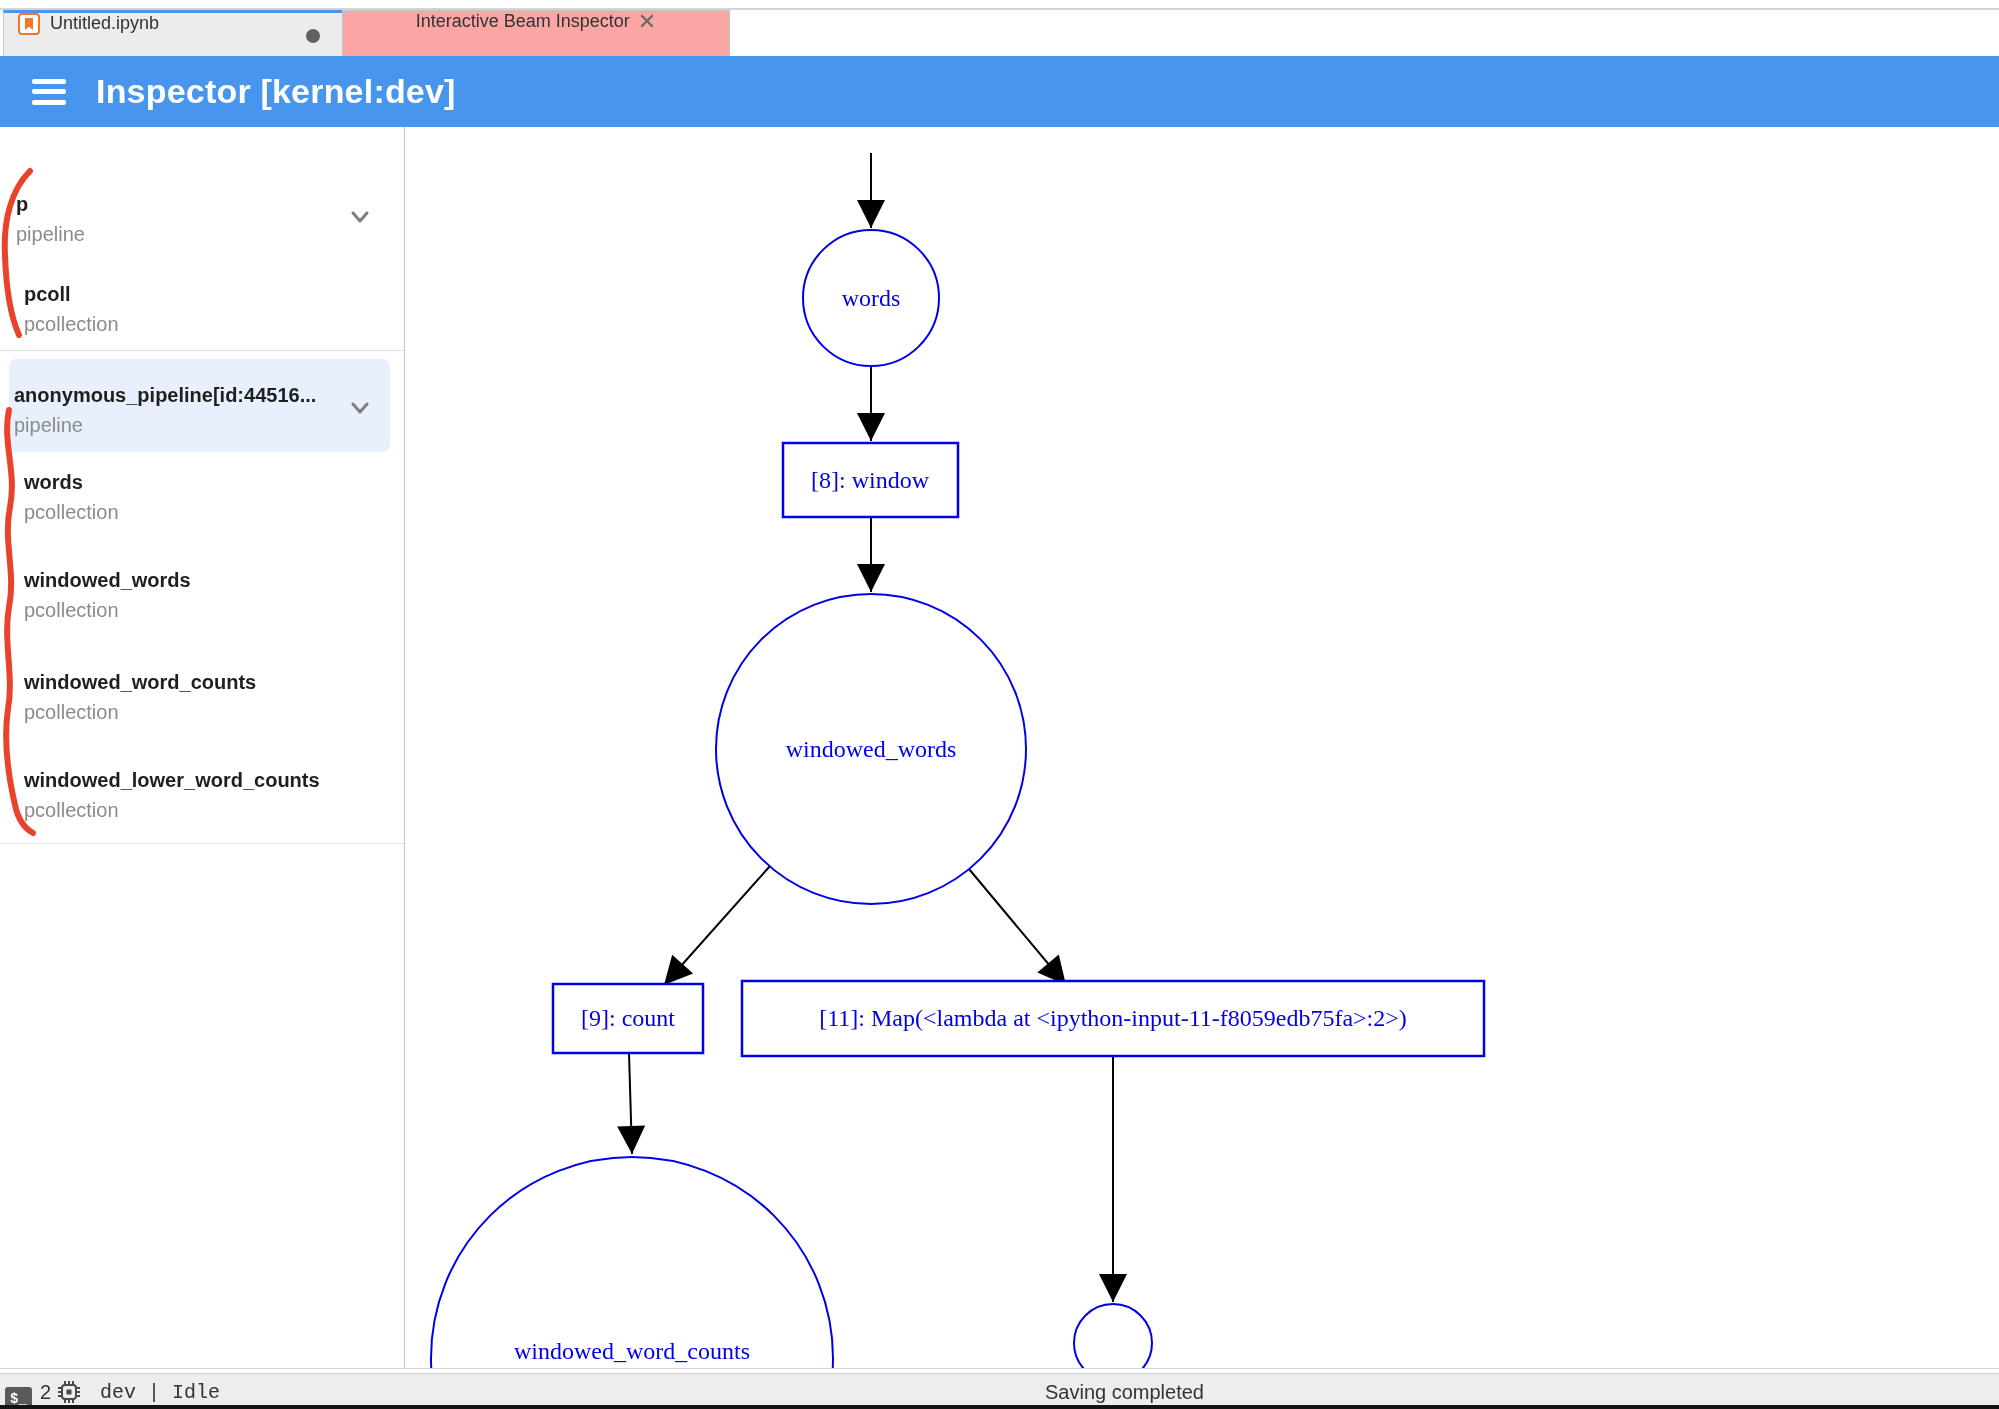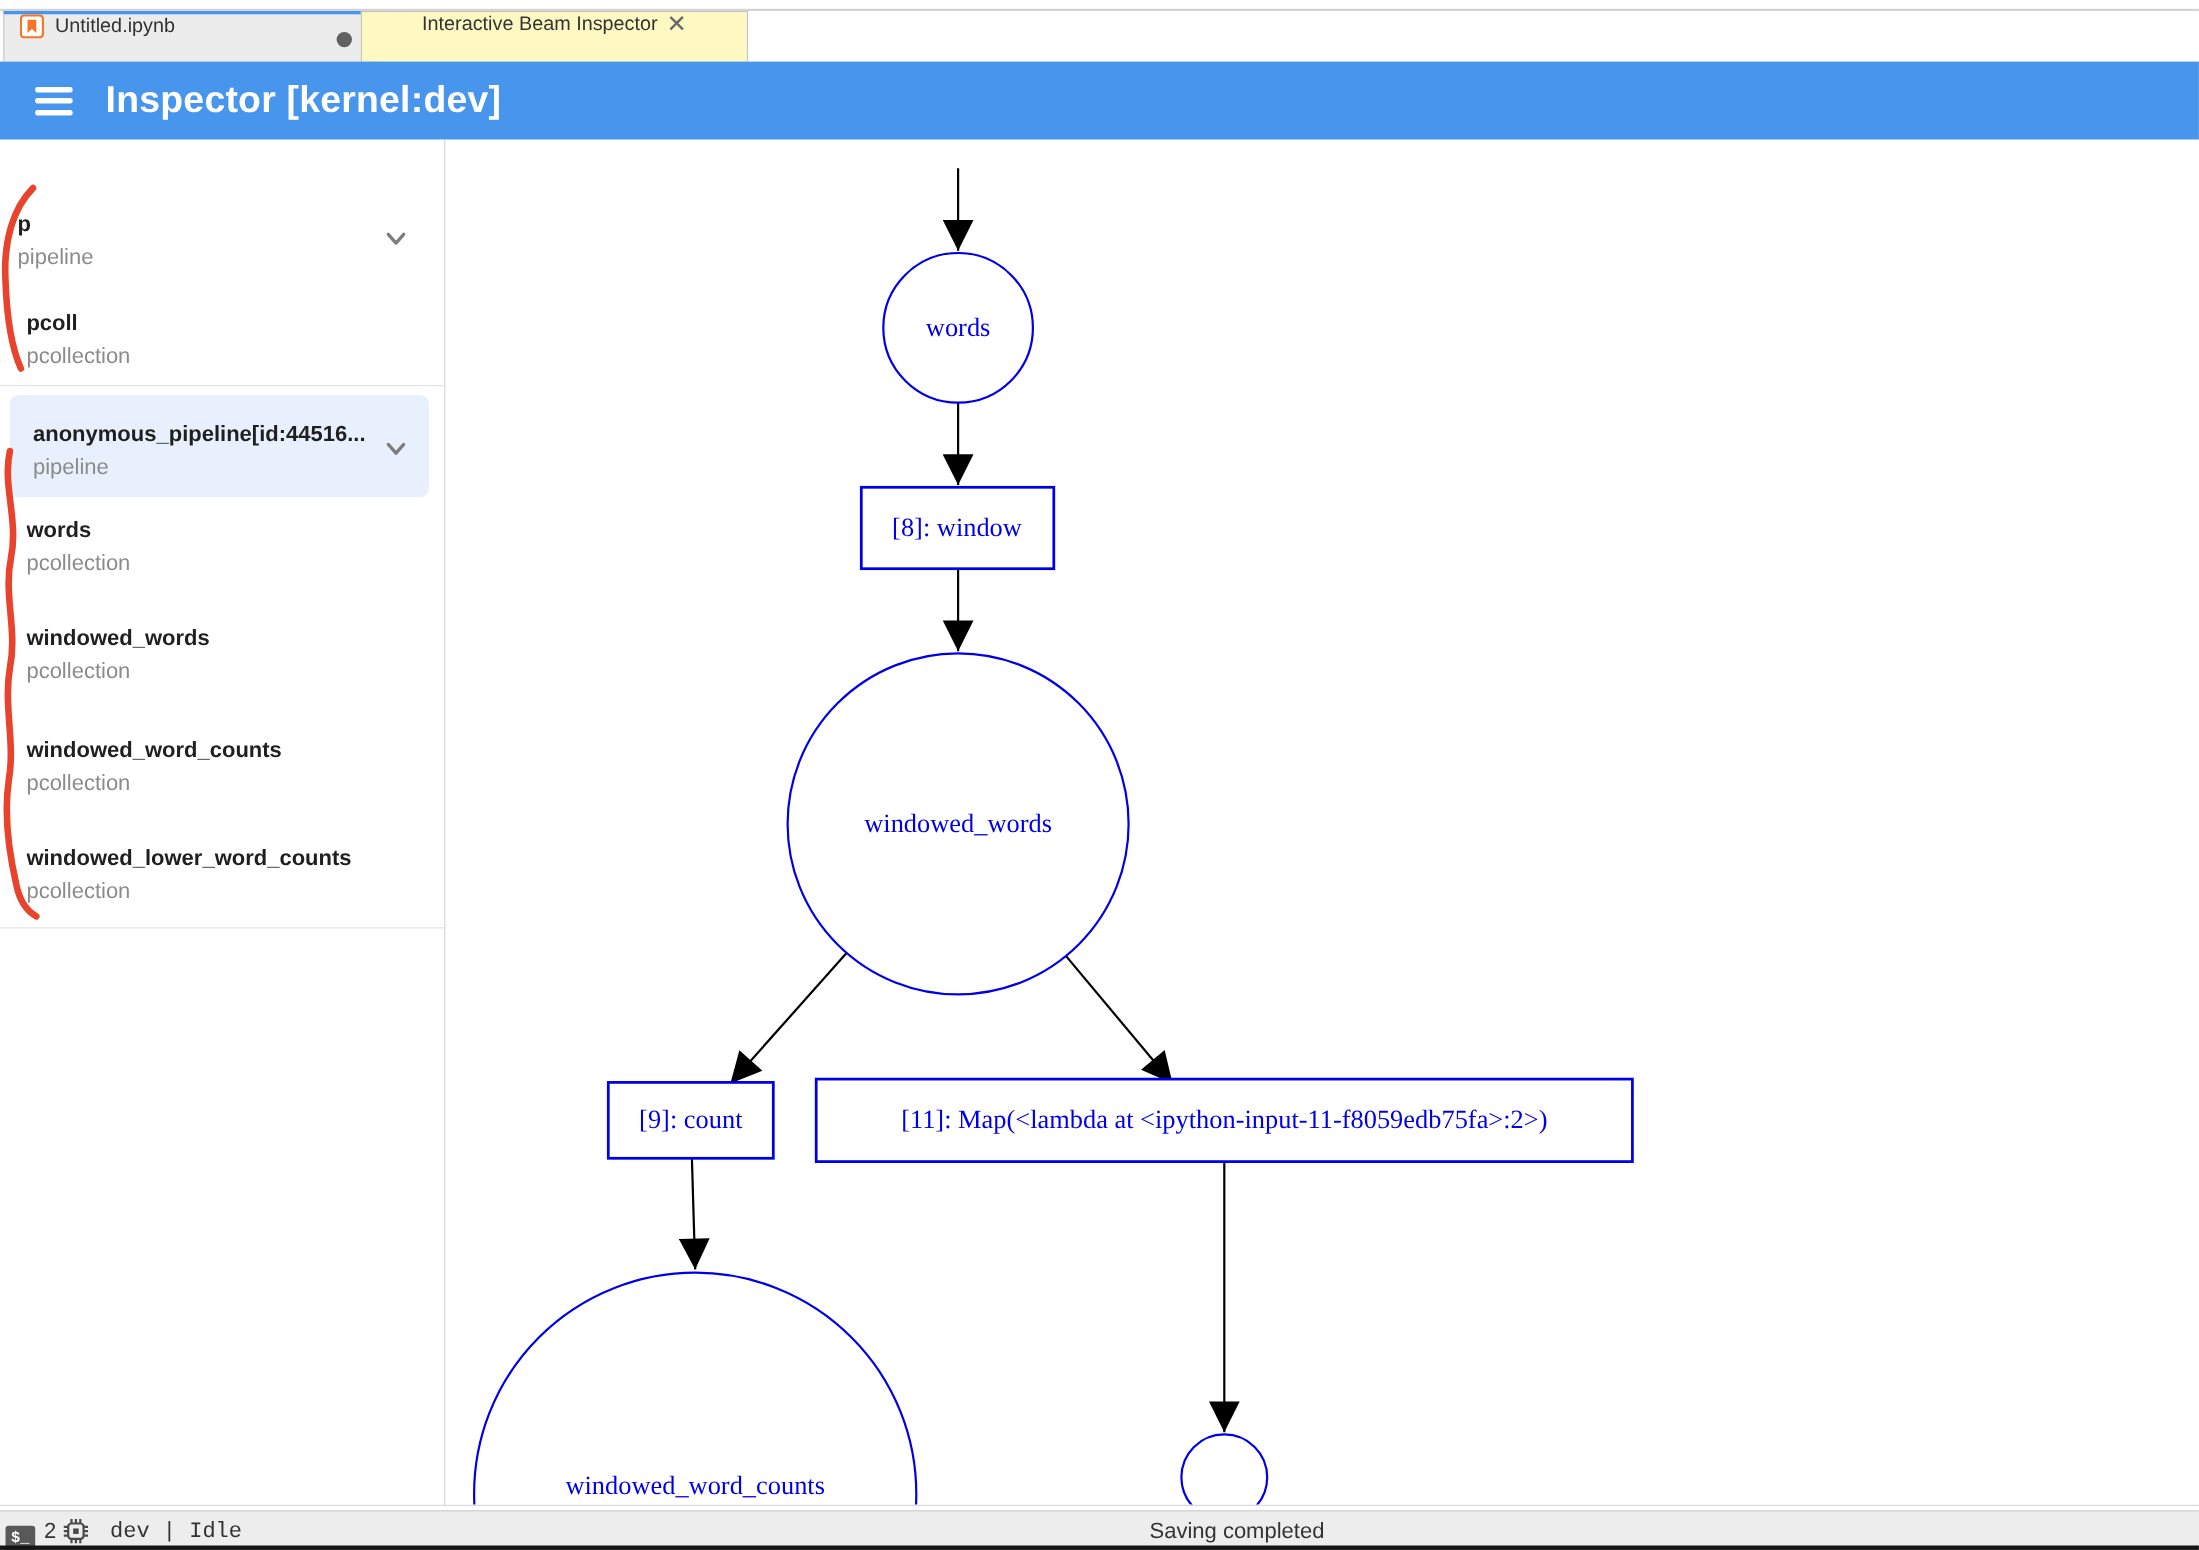--- a/index.html
+++ b/index.html
@@ -11,7 +11,7 @@
   .tab-bar{position:absolute;left:0;top:10px;width:100%;height:46px;background:#fff;}
   .tab{position:absolute;top:0;height:46px;display:flex;align-items:flex-start;box-sizing:border-box;font-size:18px;color:#333;}
   .tab--dirty{left:3px;width:340px;background:#ececec;border-top:3px solid #4795ec;border-left:1px solid #c9c9c9;border-right:1px solid #c9c9c9;}
-  .tab--active{left:328px;width:352px;background:#fef9c3;border:1px solid #c4c4c4;border-bottom:none;justify-content:center;}
+  .tab--active{left:342px;width:388px;background:#fca5a5;border:1px solid #c4c4c4;border-bottom:none;justify-content:center;}
   .nb-icon{width:22px;height:22px;margin:0 10px 0 14px;flex:0 0 auto;}
   .dirty-dot{position:absolute;right:22px;top:16px;width:14px;height:14px;border-radius:50%;background:#616161;}
   .close-x{margin-left:8px;font-size:22px;color:#666;line-height:1;cursor:pointer;}

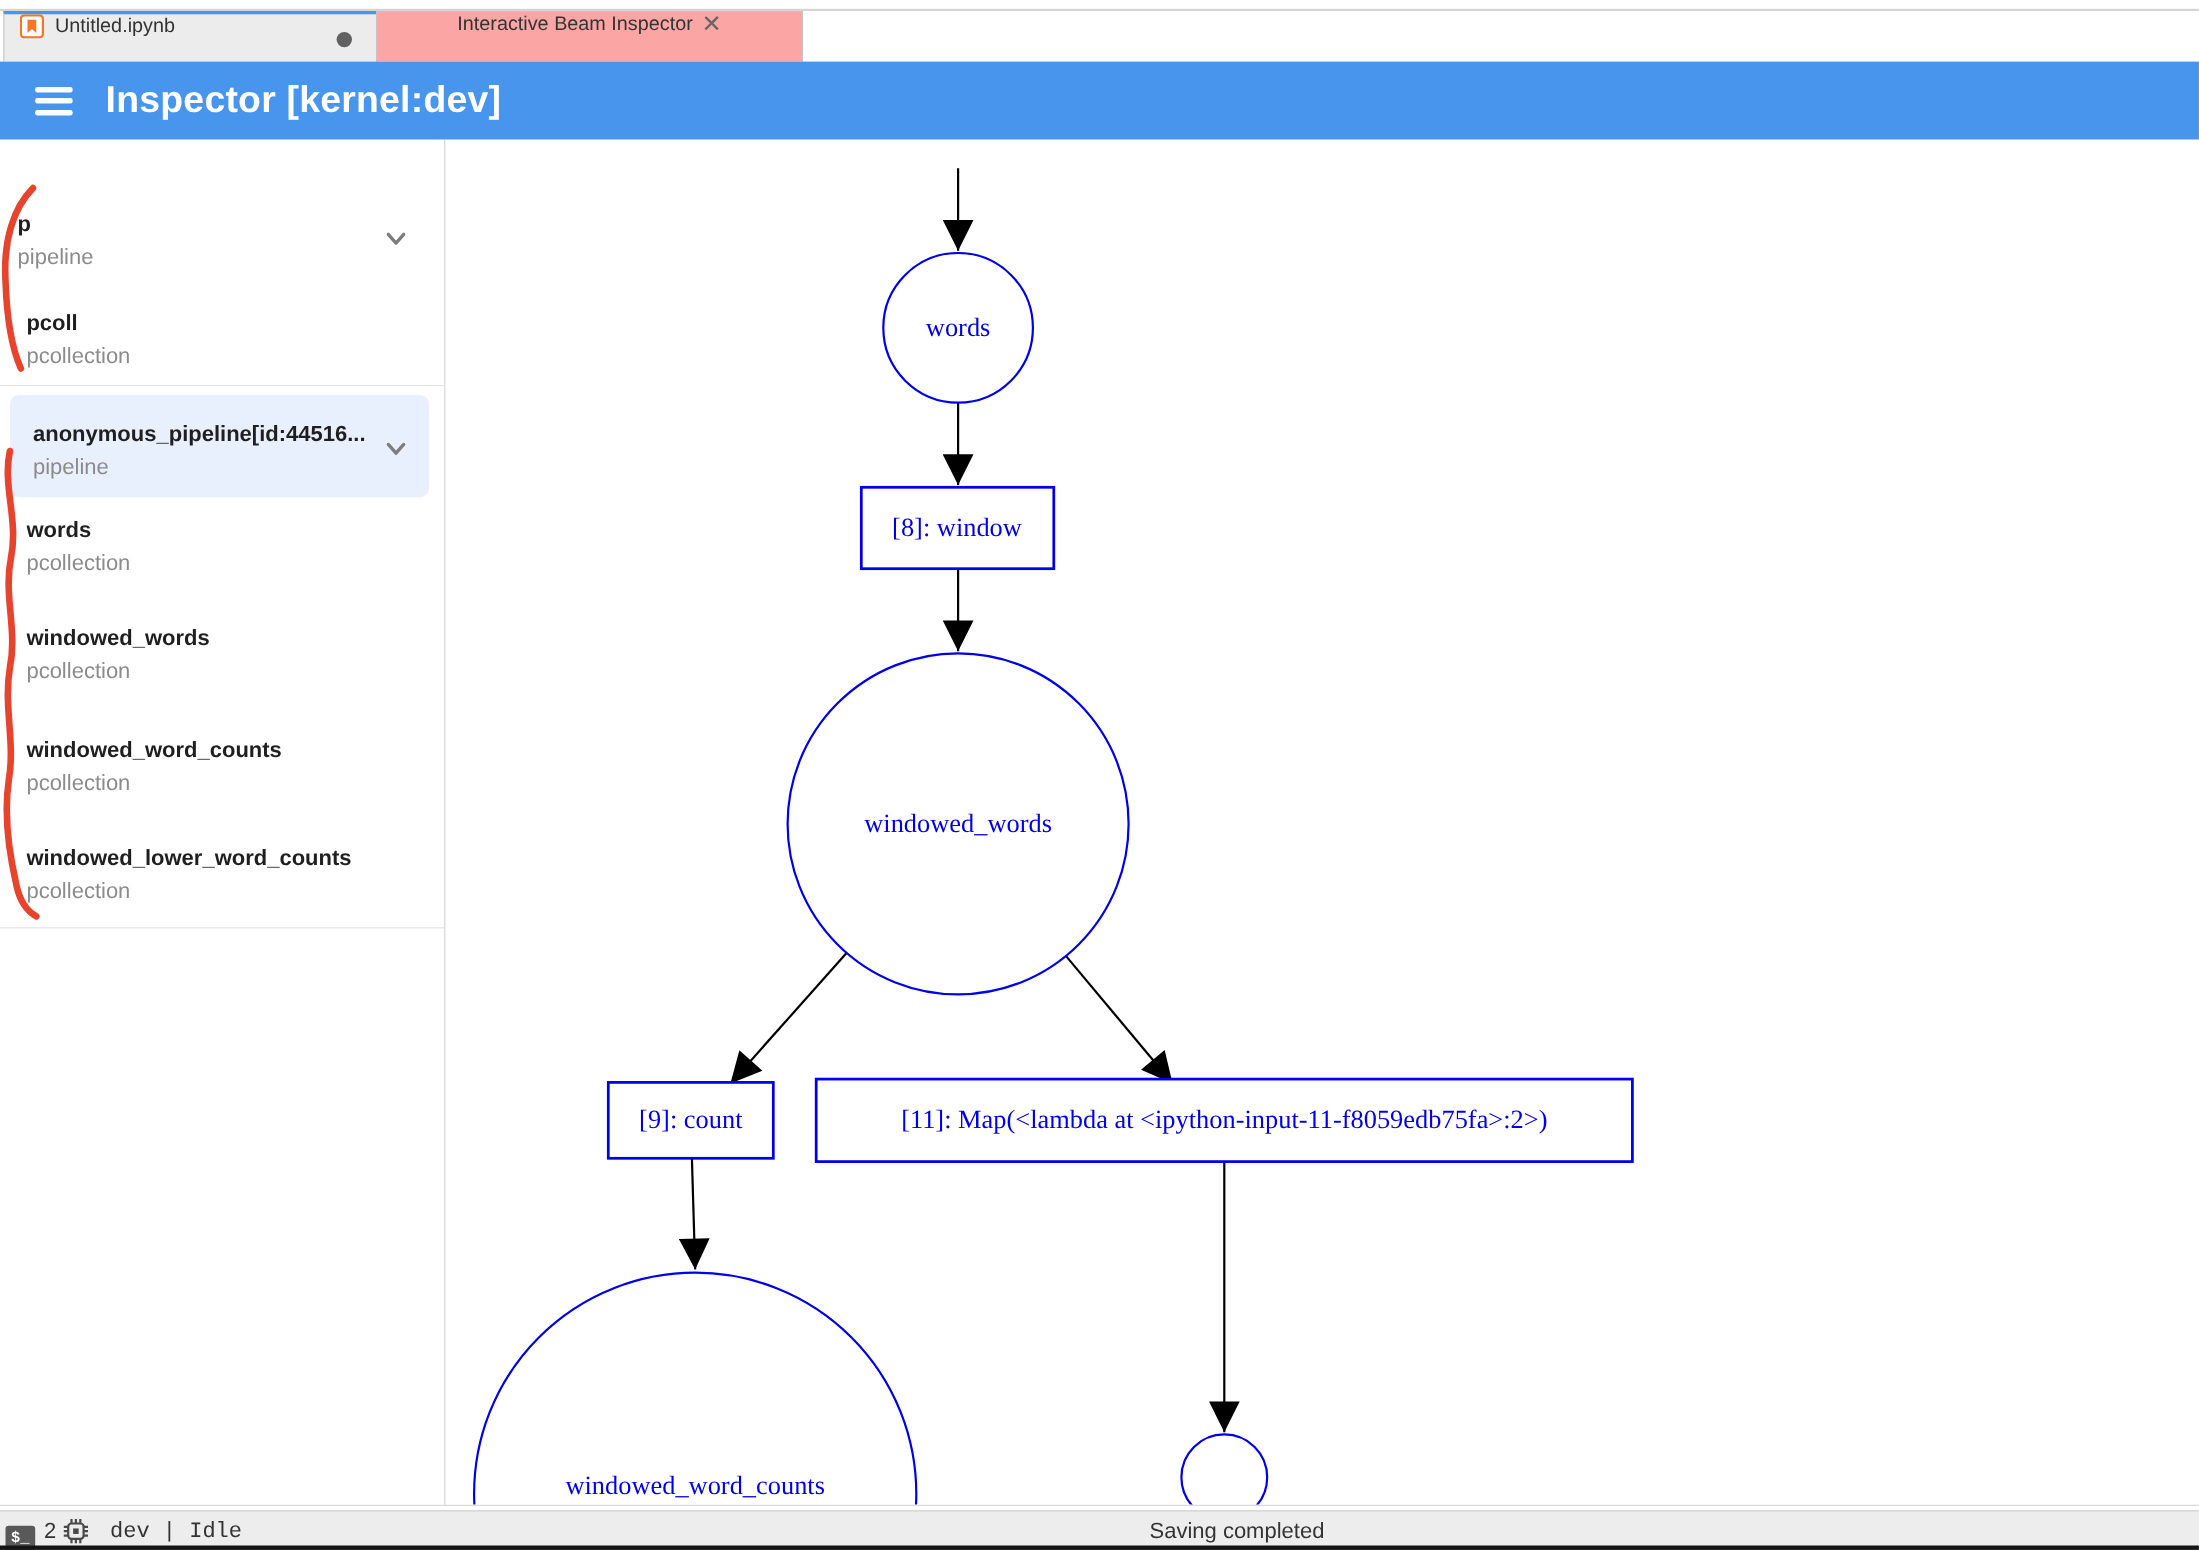--- a/index.html
+++ b/index.html
@@ -93,7 +93,7 @@
 
     <div class="sb-divider" style="top:223px;"></div>
 
-    <div class="sb-item" style="top:255px;padding-left:30px;padding-right:60px;">
+    <div class="sb-item" style="top:255px;padding-left:14px;padding-right:60px;">
       <div class="sb-primary">anonymous_pipeline[id:44516...</div>
       <div class="sb-secondary">pipeline</div>
     </div>

